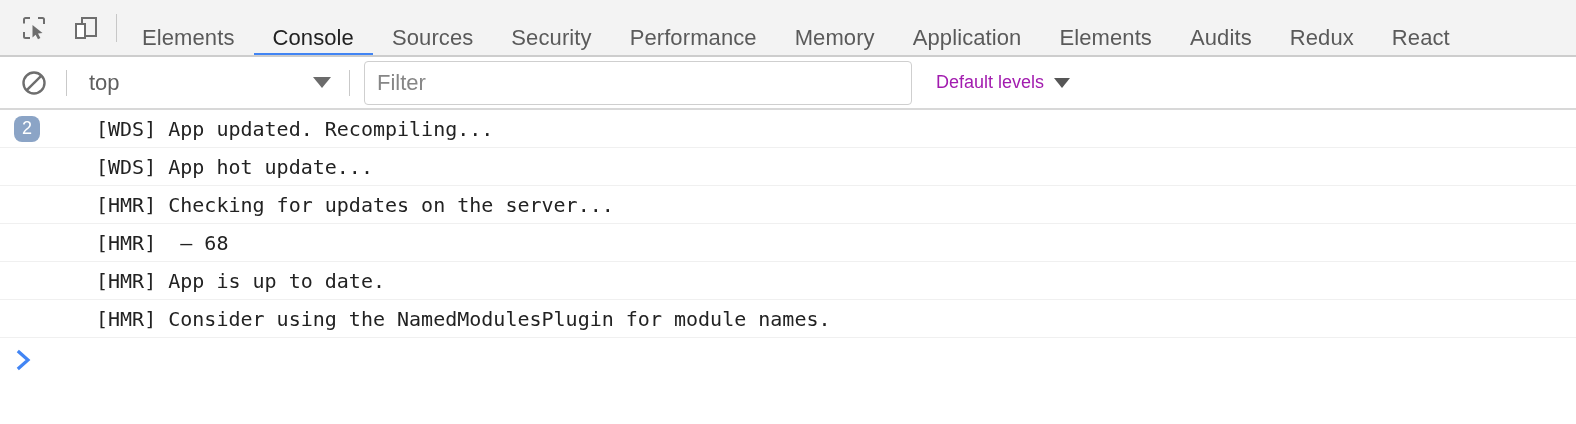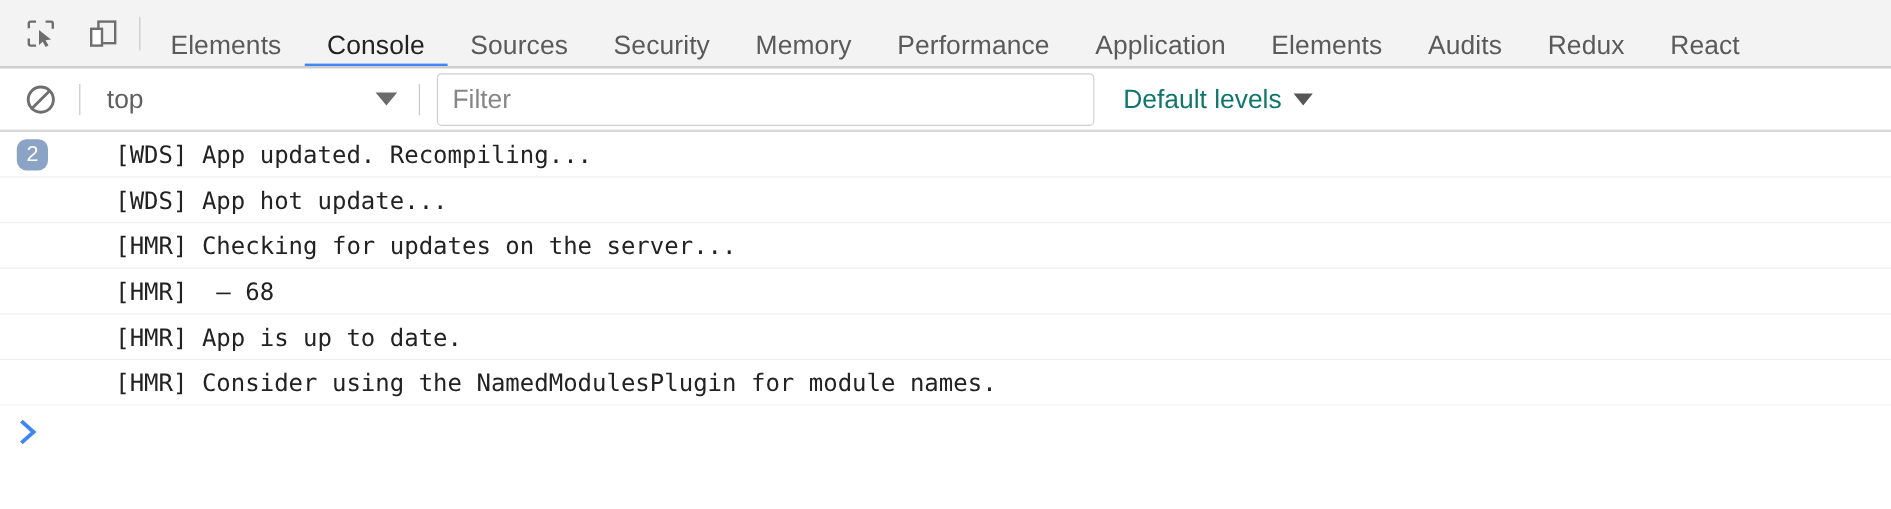--- a/index.html
+++ b/index.html
@@ -312,10 +312,10 @@
           <span>Security</span>
         </div>
       <div class="tab">
+          <span>Performance</span>
+        </div>
+      <div class="tab">
           <span>Memory</span>
-        </div>
-      <div class="tab">
-          <span>Performance</span>
         </div>
       <div class="tab">
           <span>Application</span>

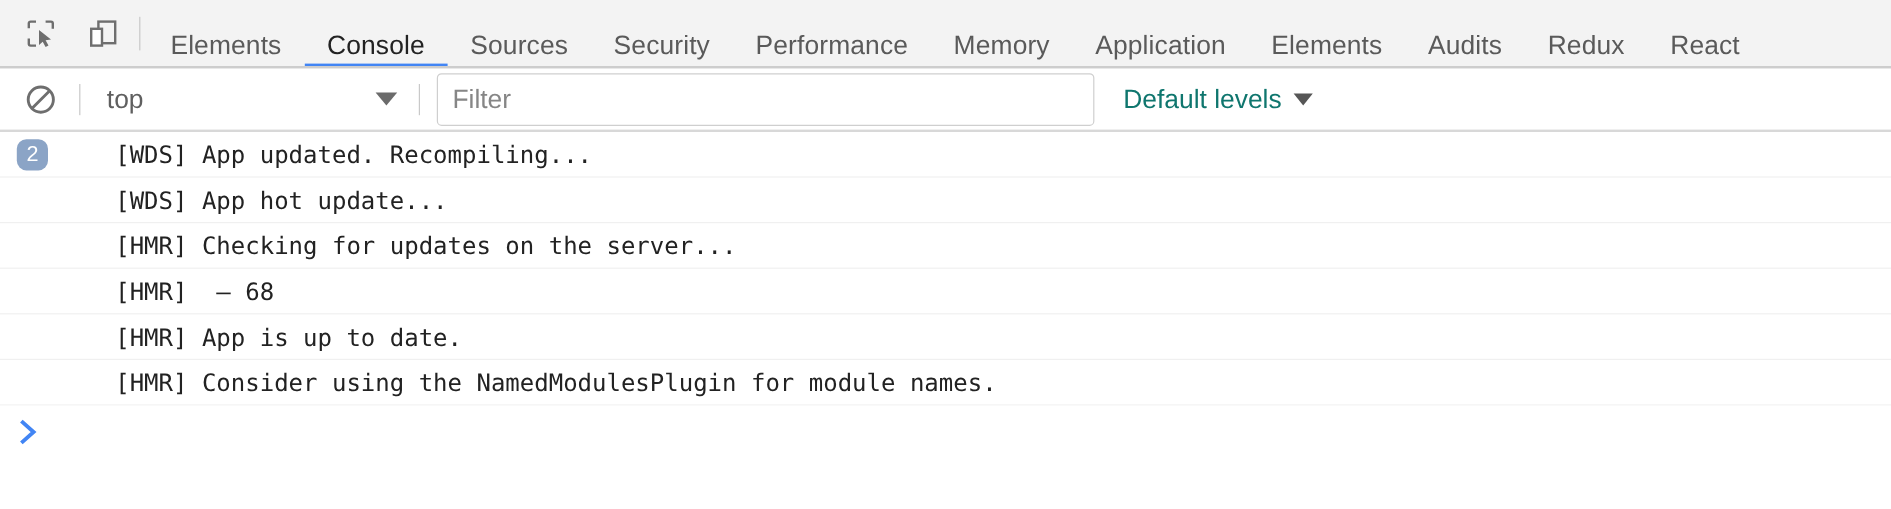--- a/index.html
+++ b/index.html
@@ -182,8 +182,8 @@
   }
 
   .levels-select .label {
-    font-size: 22px;
-    color: #0f766e;
+    font-size: 18px;
+    color: #a21caf;
     text-align: right;
   }
 

